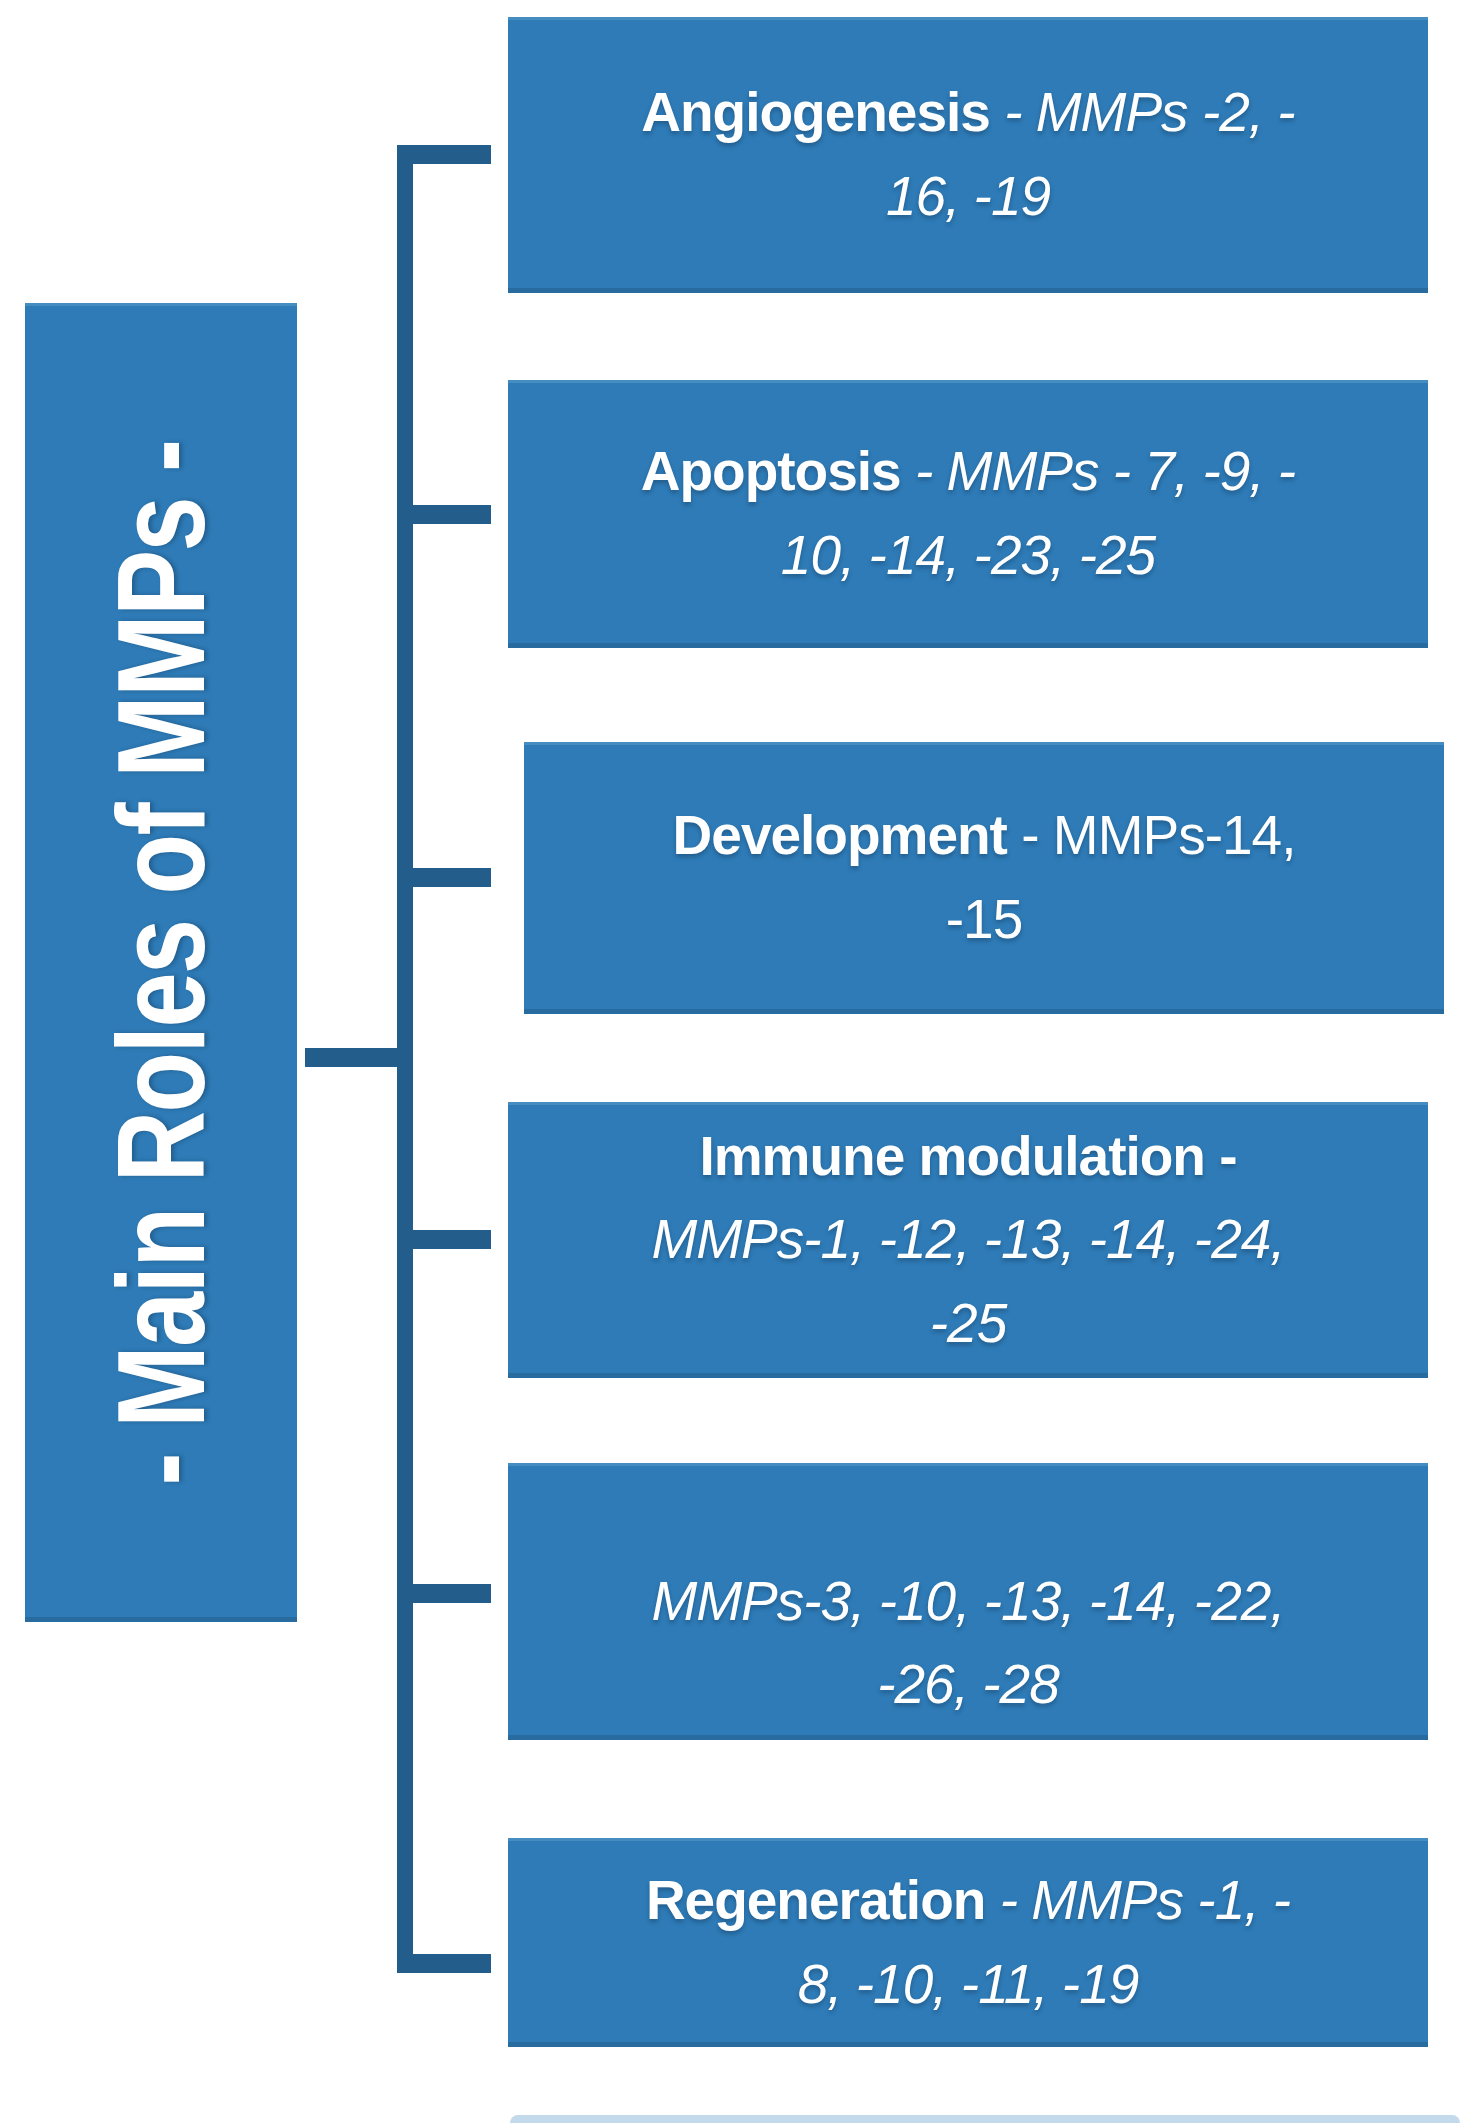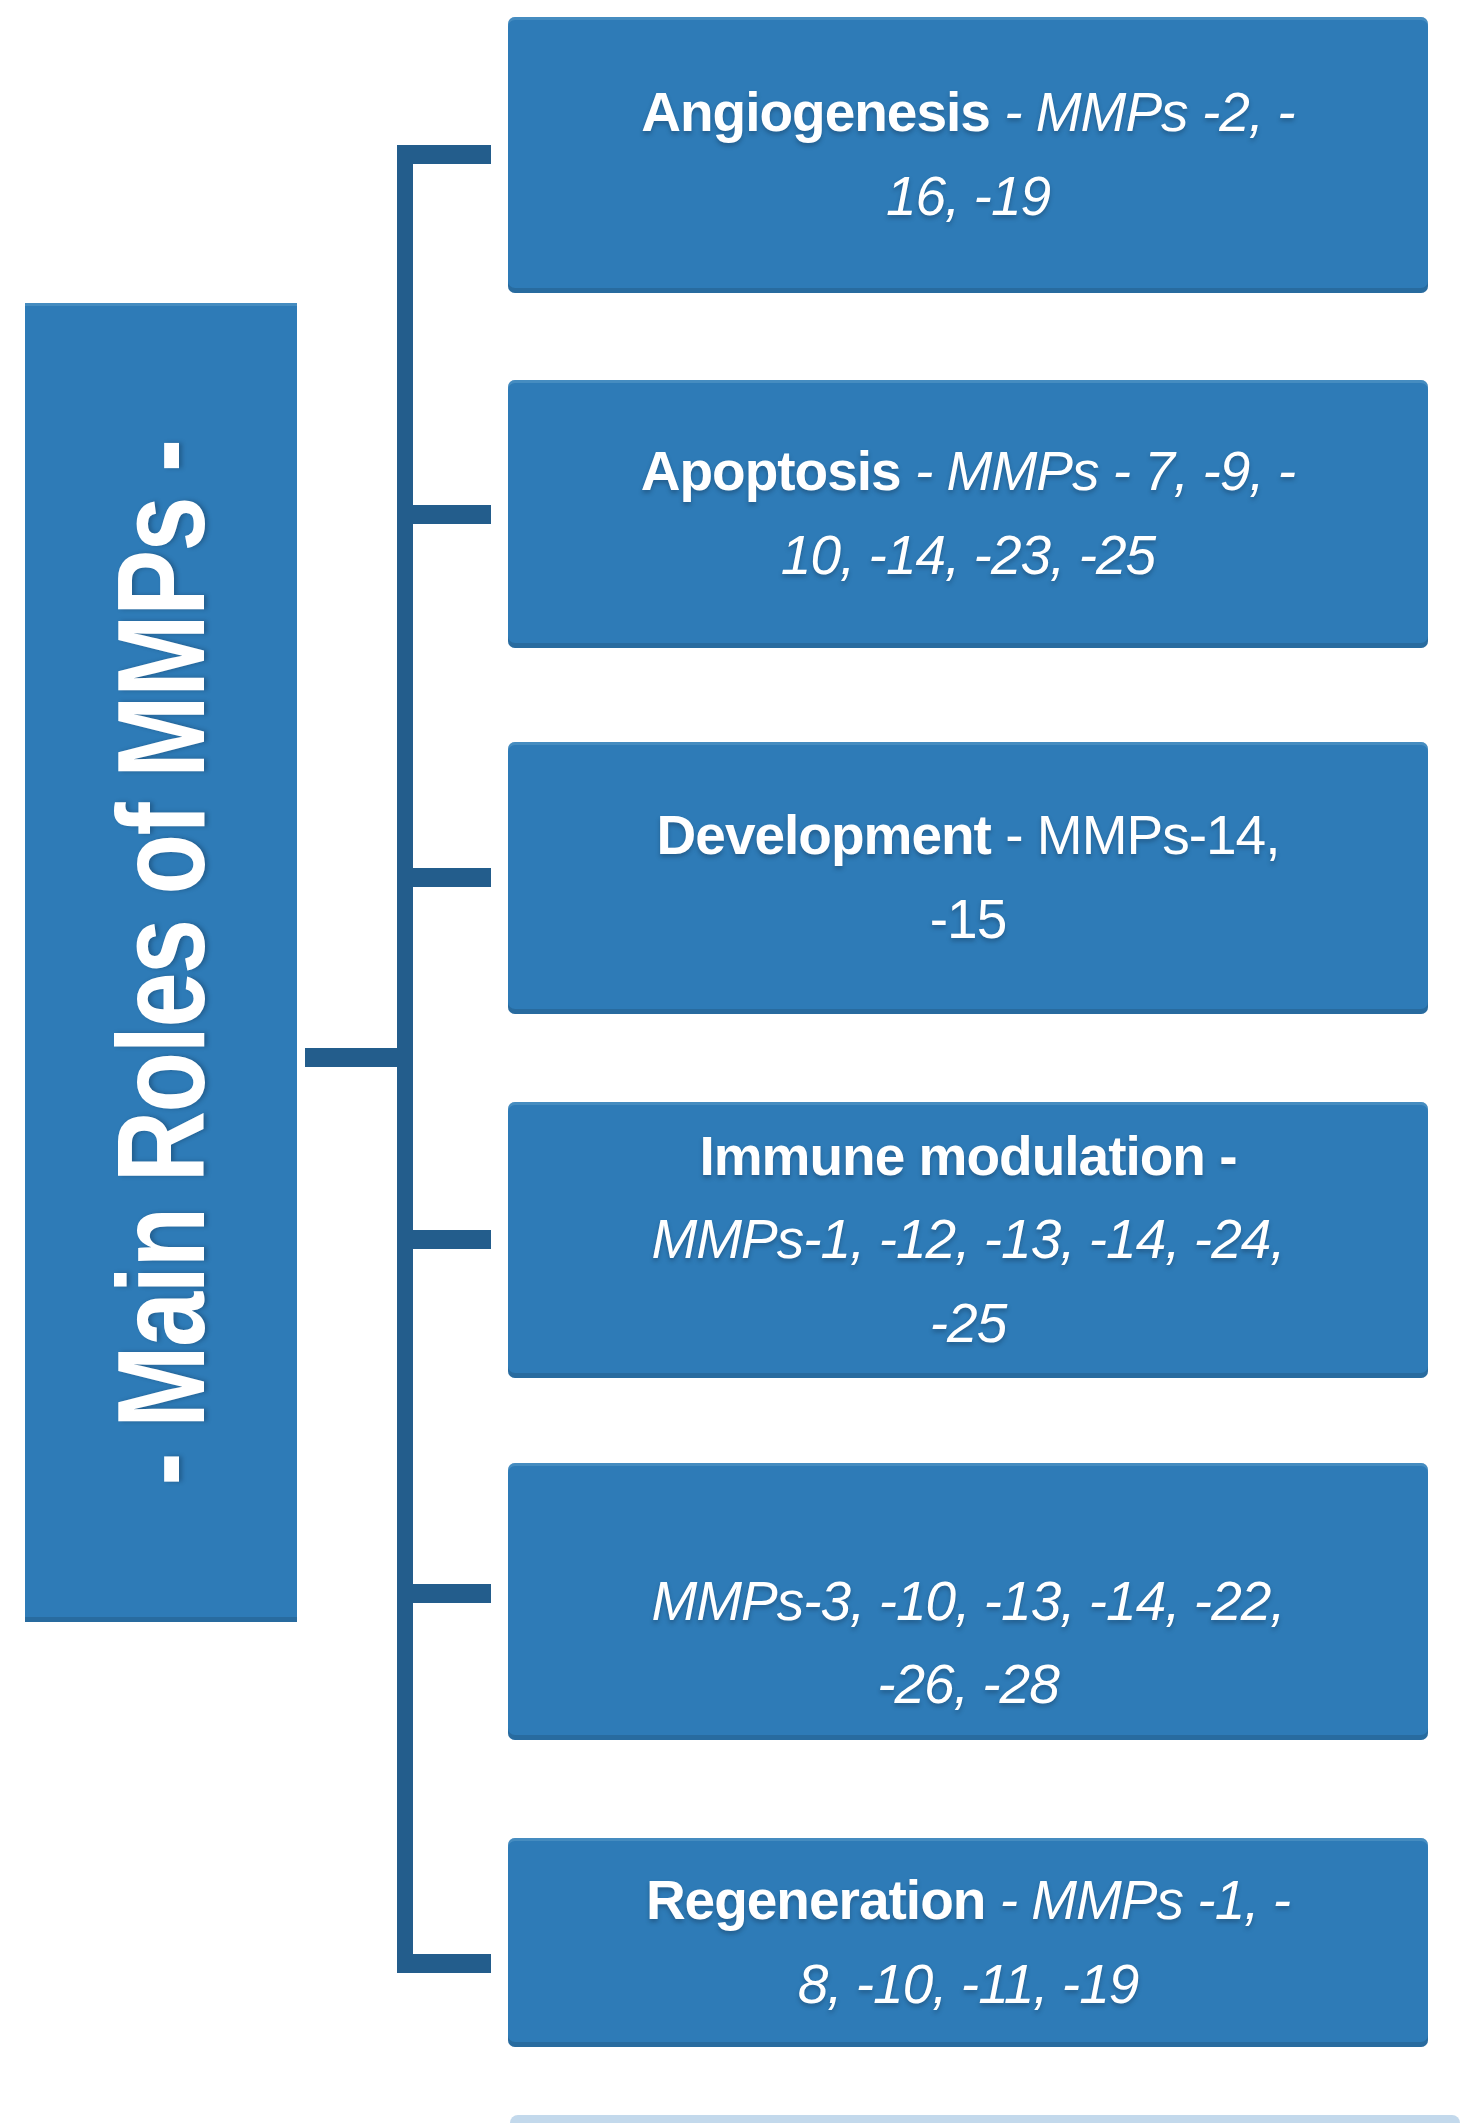--- a/index.html
+++ b/index.html
@@ -72,7 +72,6 @@
     padding: 0 18px;
     box-sizing: border-box;
     box-shadow: inset 0 -5px 0 rgba(28,76,114,0.35), inset 0 3px 0 rgba(90,155,200,0.55);
-    border-radius: 7px;
   }
   .n1 { top: 17px;   height: 276px; }
   .n2 { top: 380px;  height: 268px; }

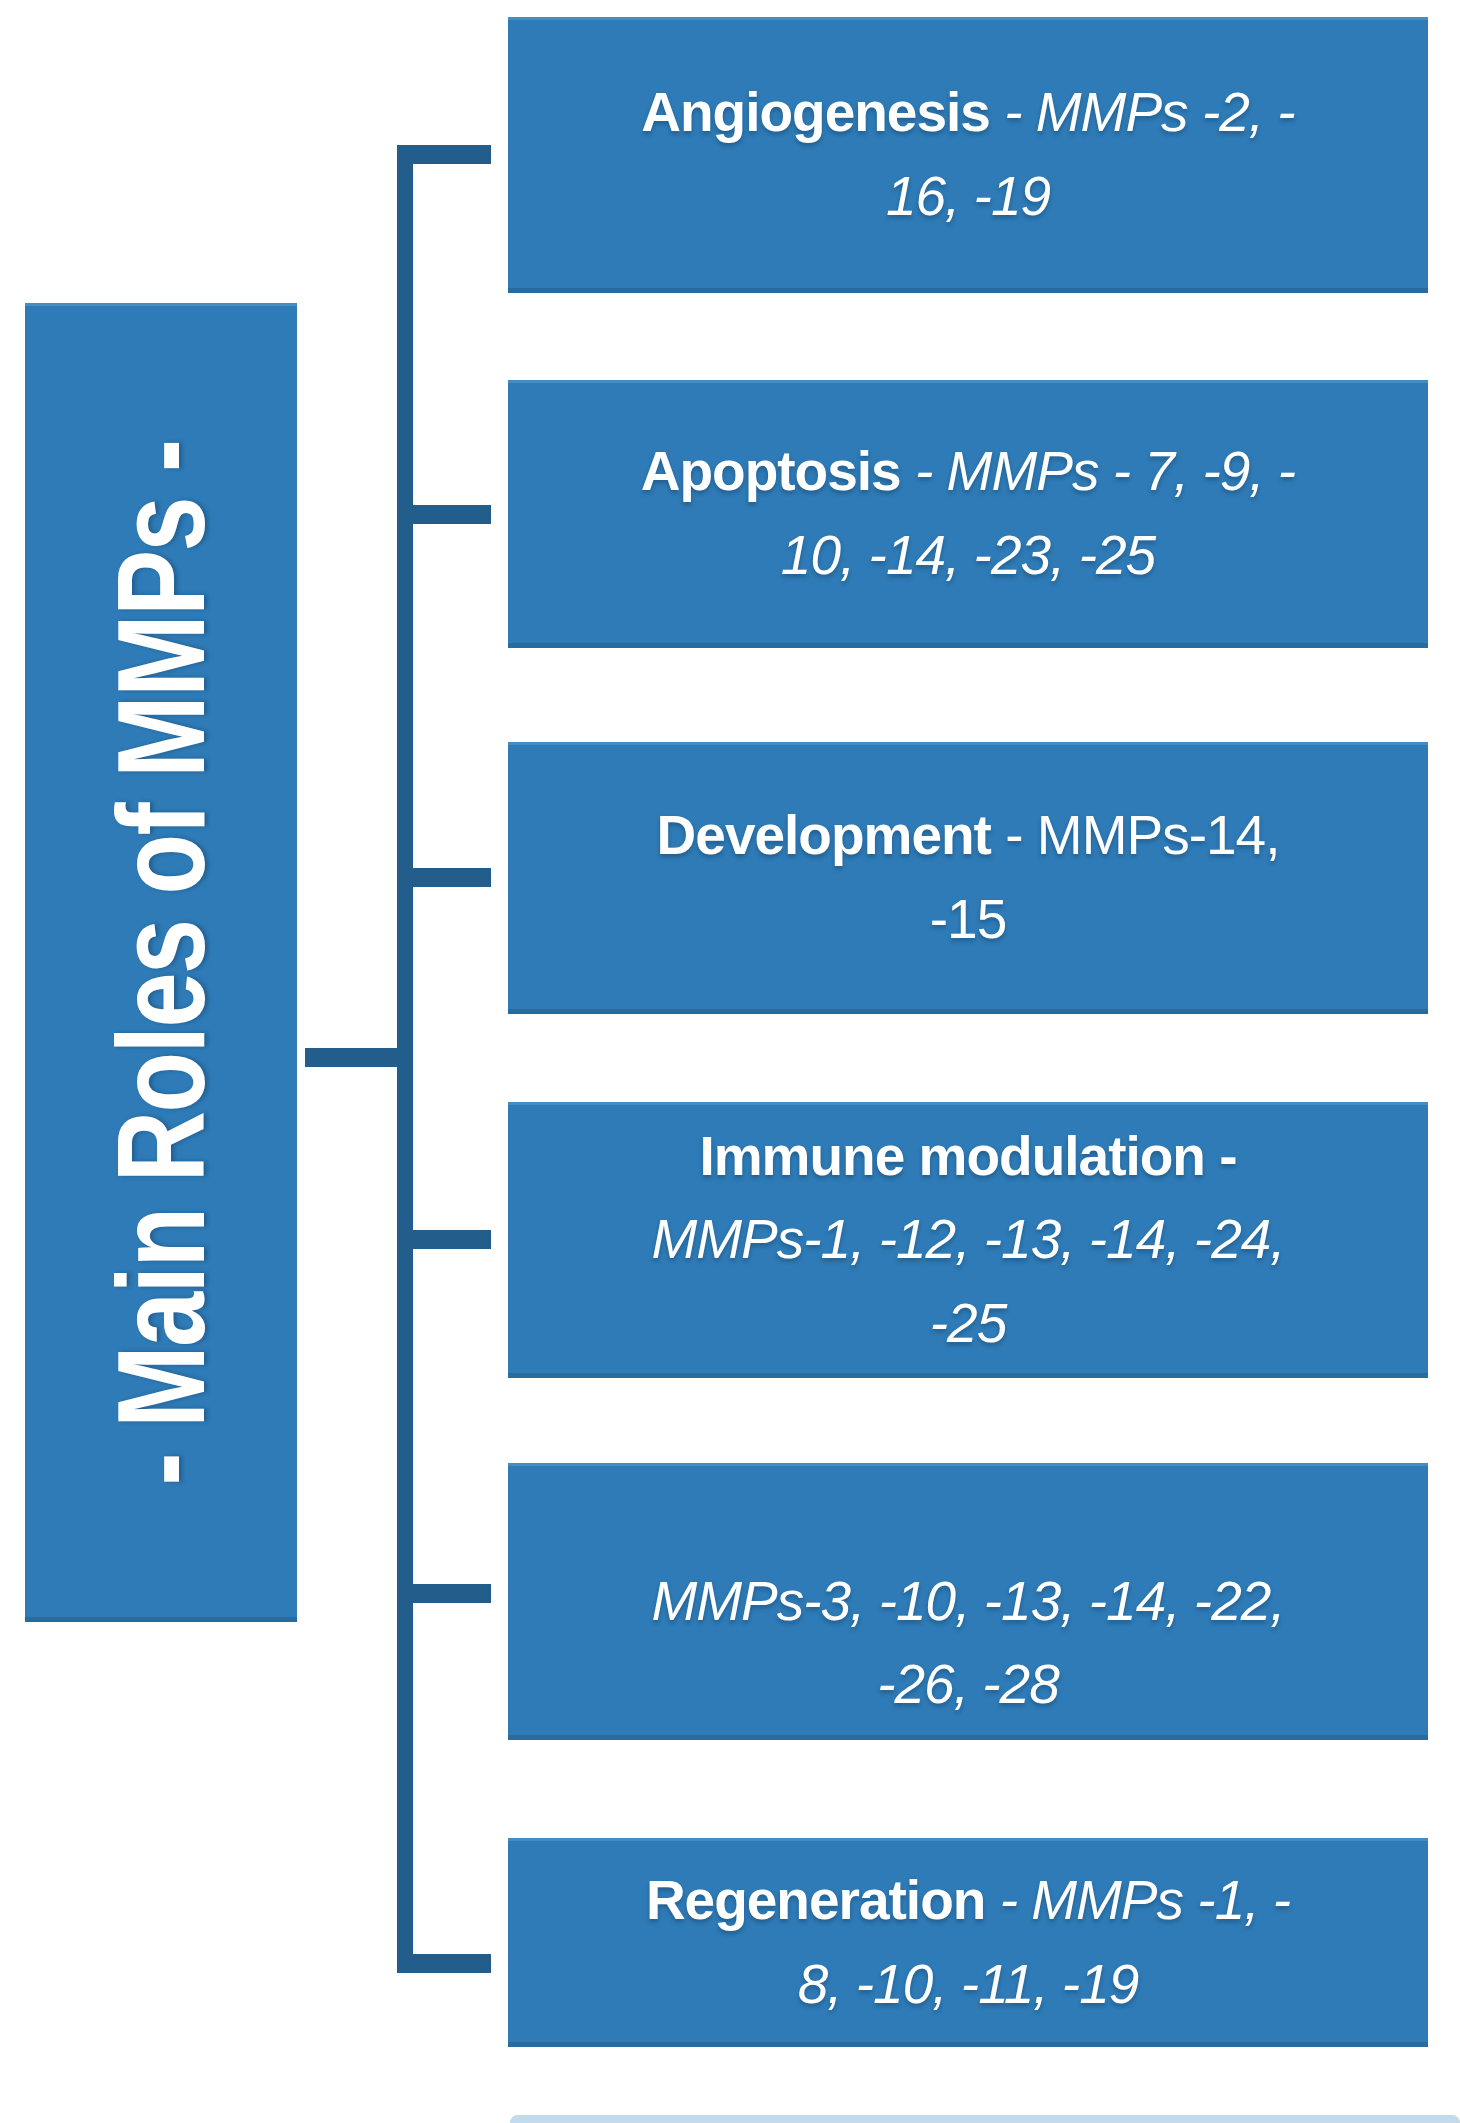--- a/index.html
+++ b/index.html
@@ -75,7 +75,7 @@
   }
   .n1 { top: 17px;   height: 276px; }
   .n2 { top: 380px;  height: 268px; }
-  .n3 { top: 742px;  height: 272px; }
+  .n3 { top: 742px;  height: 272px; margin-left: 16px; }
   .n4 { top: 1102px; height: 276px; }
   .n5 { top: 1463px; height: 277px; }
   .n6 { top: 1838px; height: 209px; }

